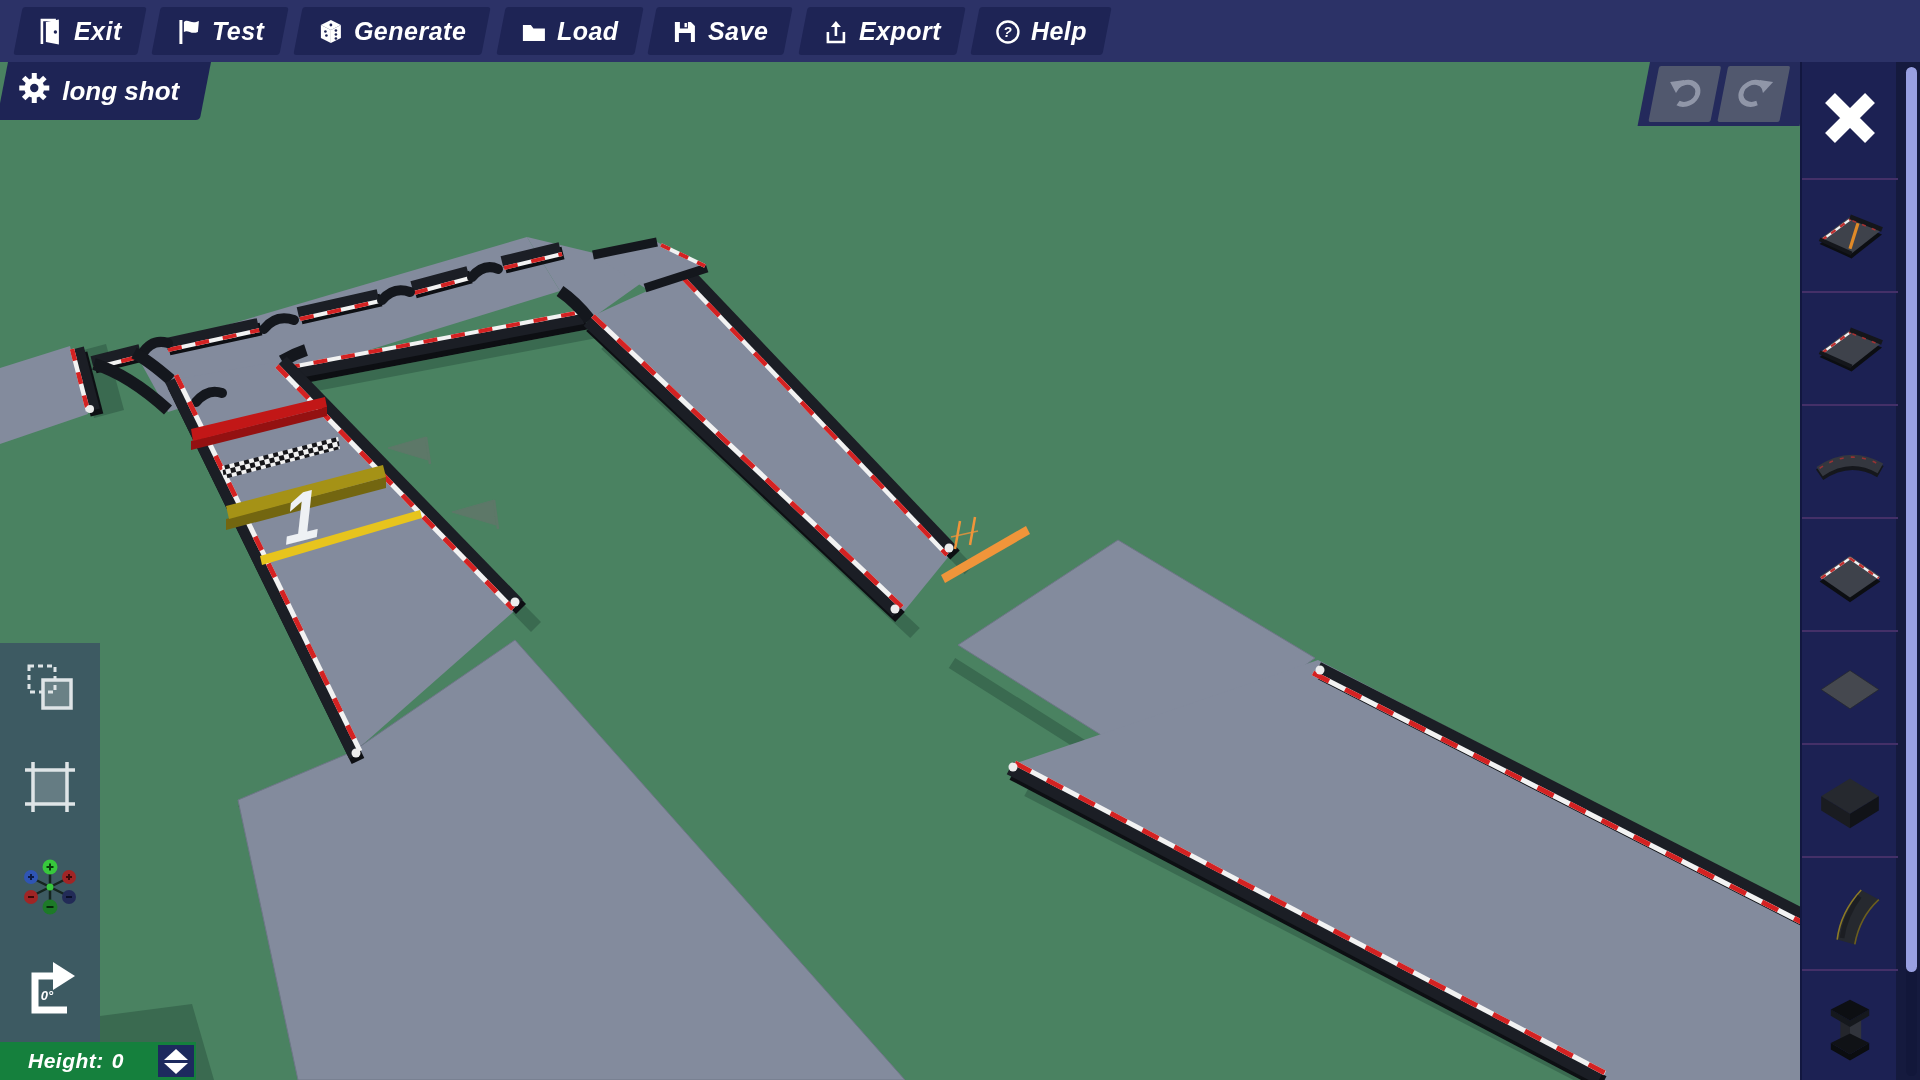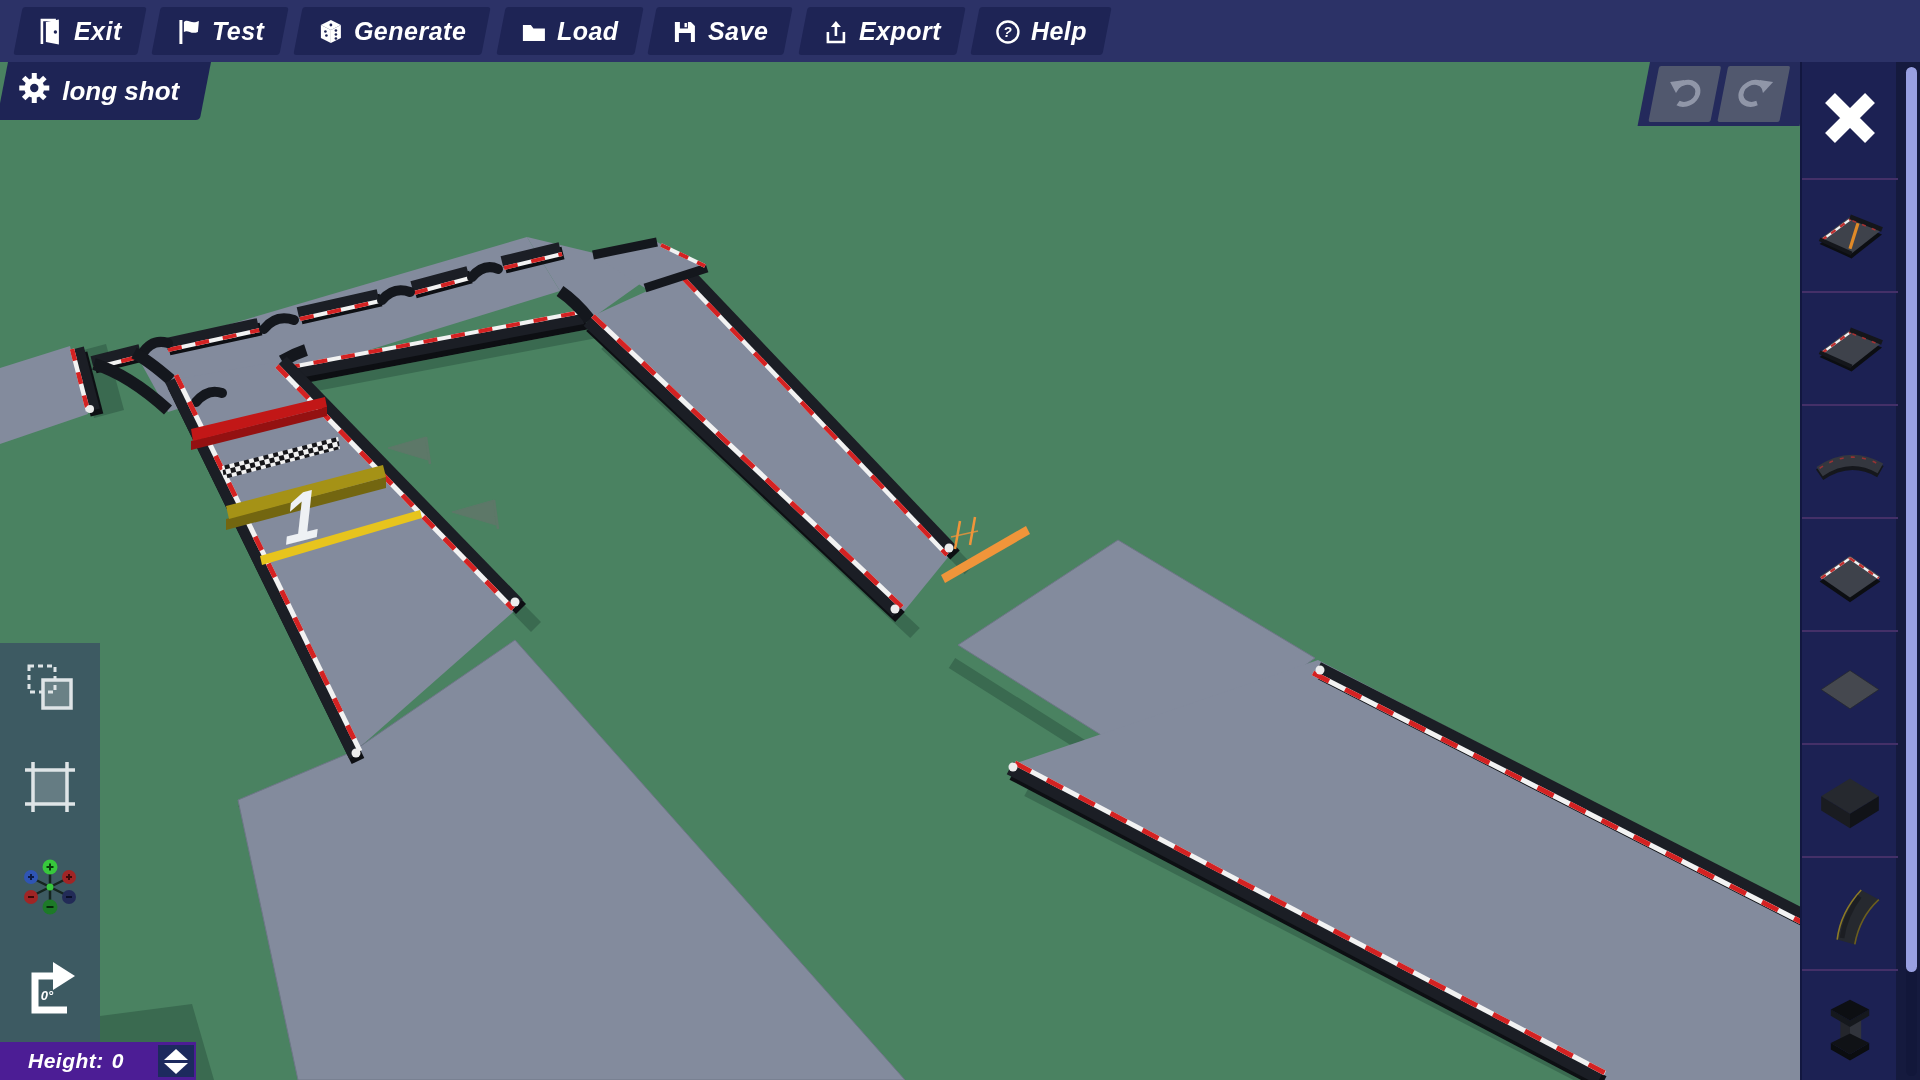--- a/index.html
+++ b/index.html
@@ -54,7 +54,7 @@
 
   
   .heightbar { position:absolute; left:0; top:1042px; width:196px; height:38px;
-    background:#4c1d95; display:flex; align-items:center; z-index:20; }
+    background:#15803d; display:flex; align-items:center; z-index:20; }
   .heightbar .hlabel { color:#fff; font-weight:700; font-style:italic; font-size:21px;
     margin-left:28px; letter-spacing:.5px; }
   .heightbar .hvalue { color:#fff; font-weight:700; font-style:italic; font-size:21px; margin-left:8px; }

